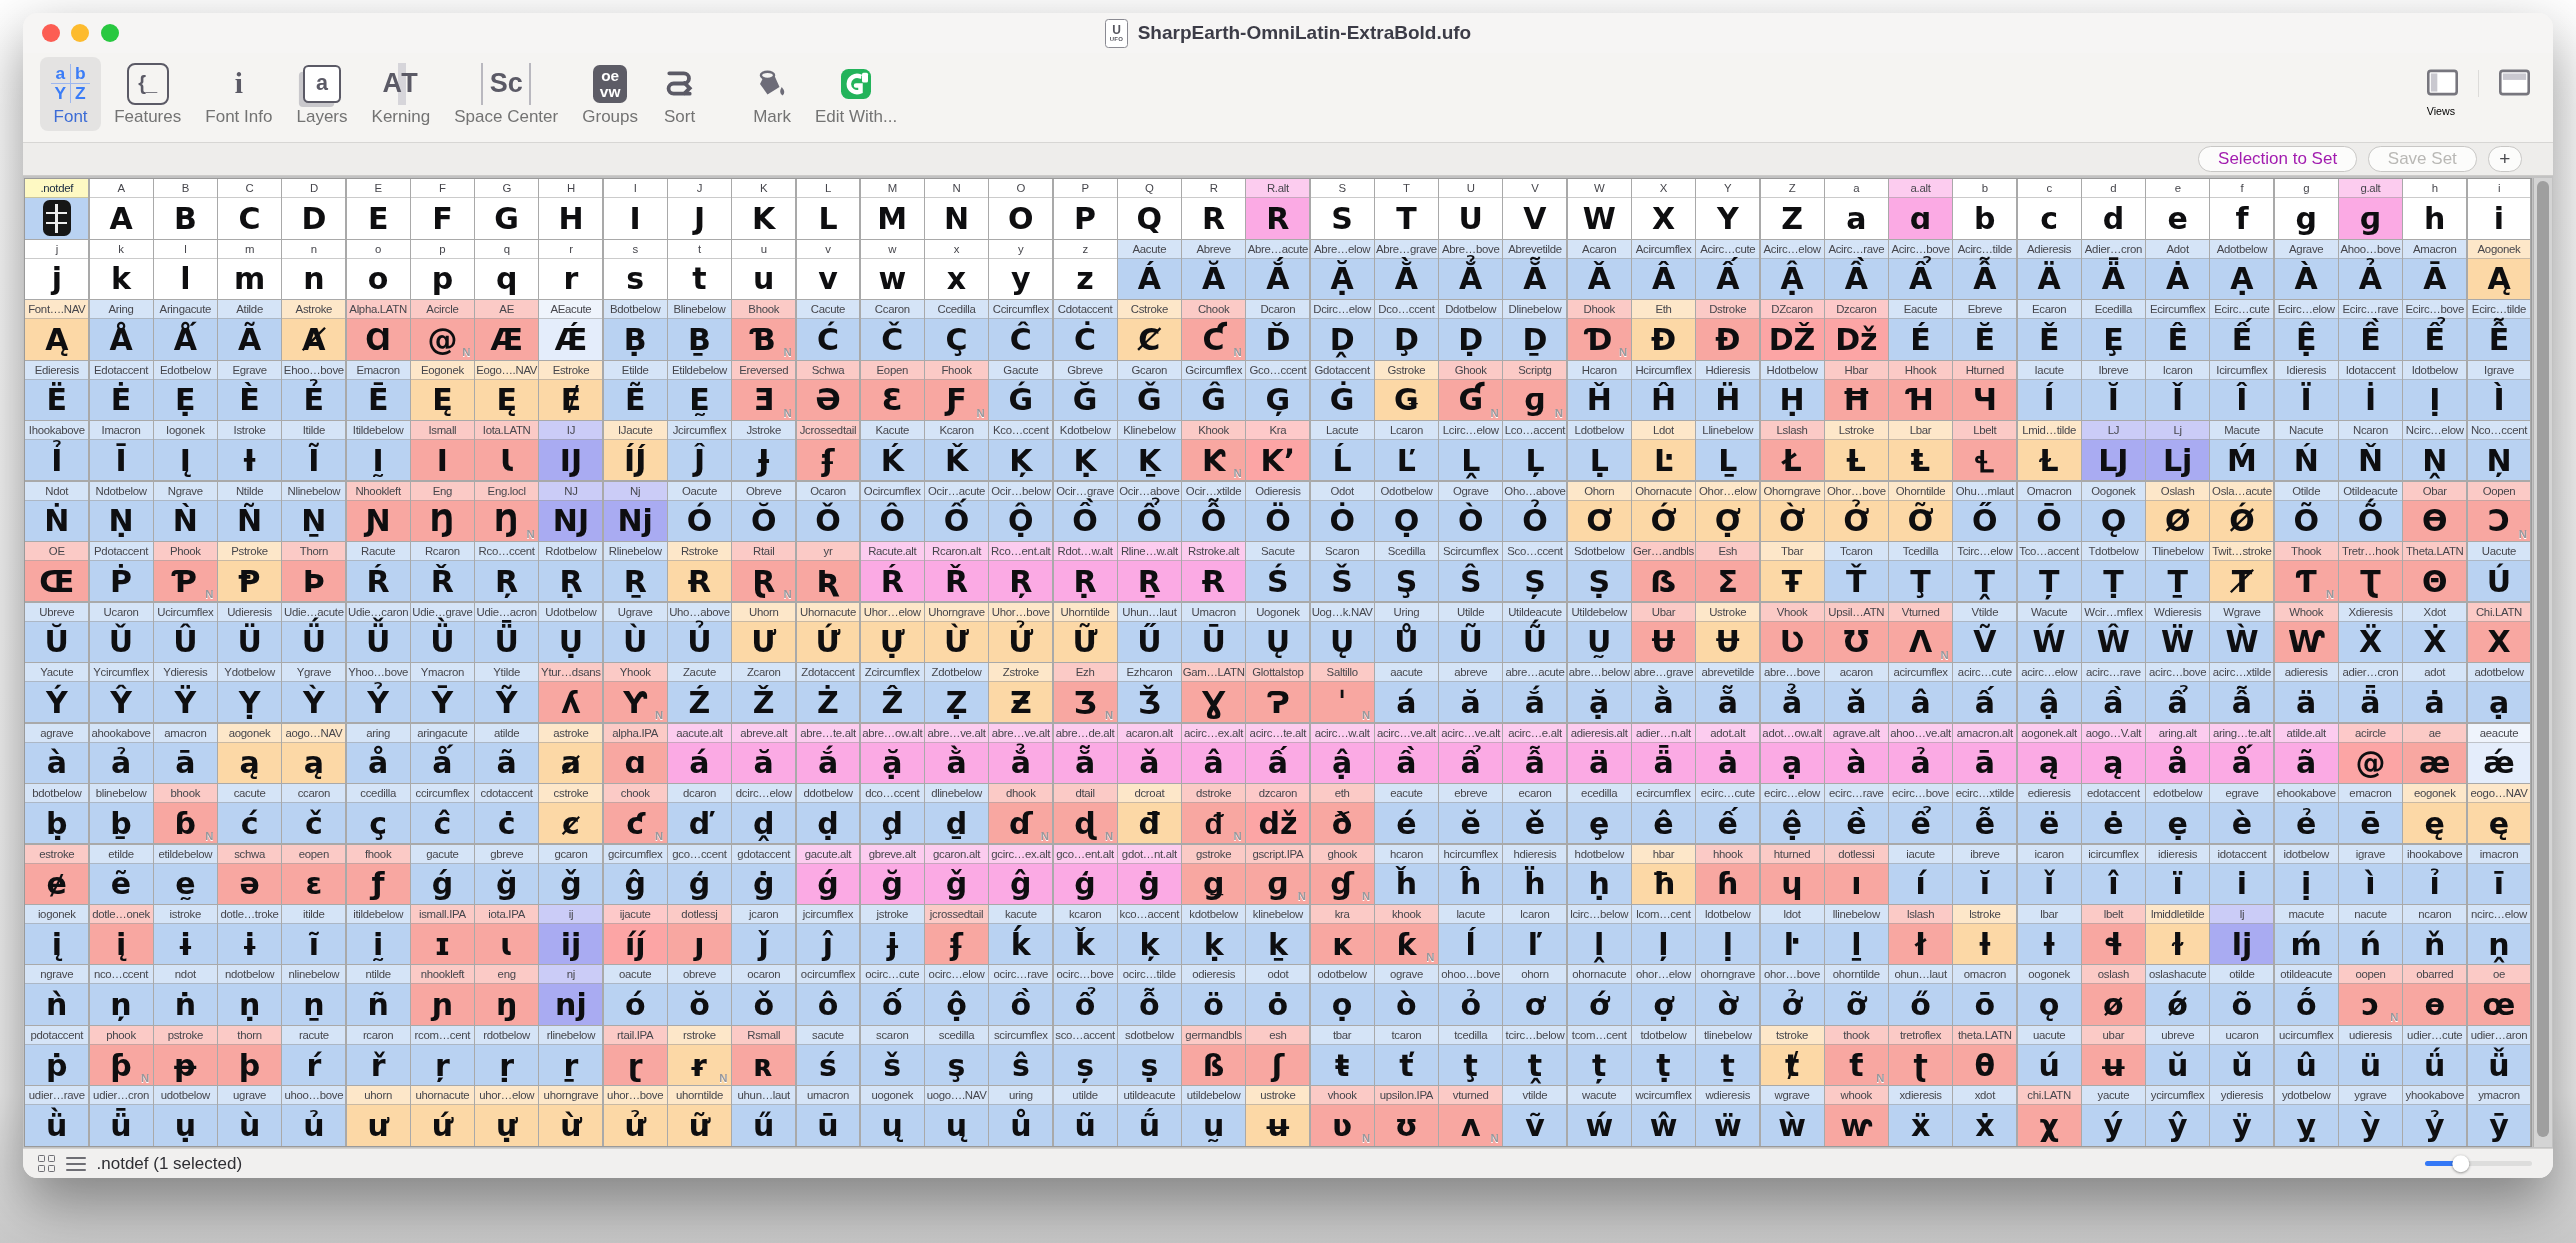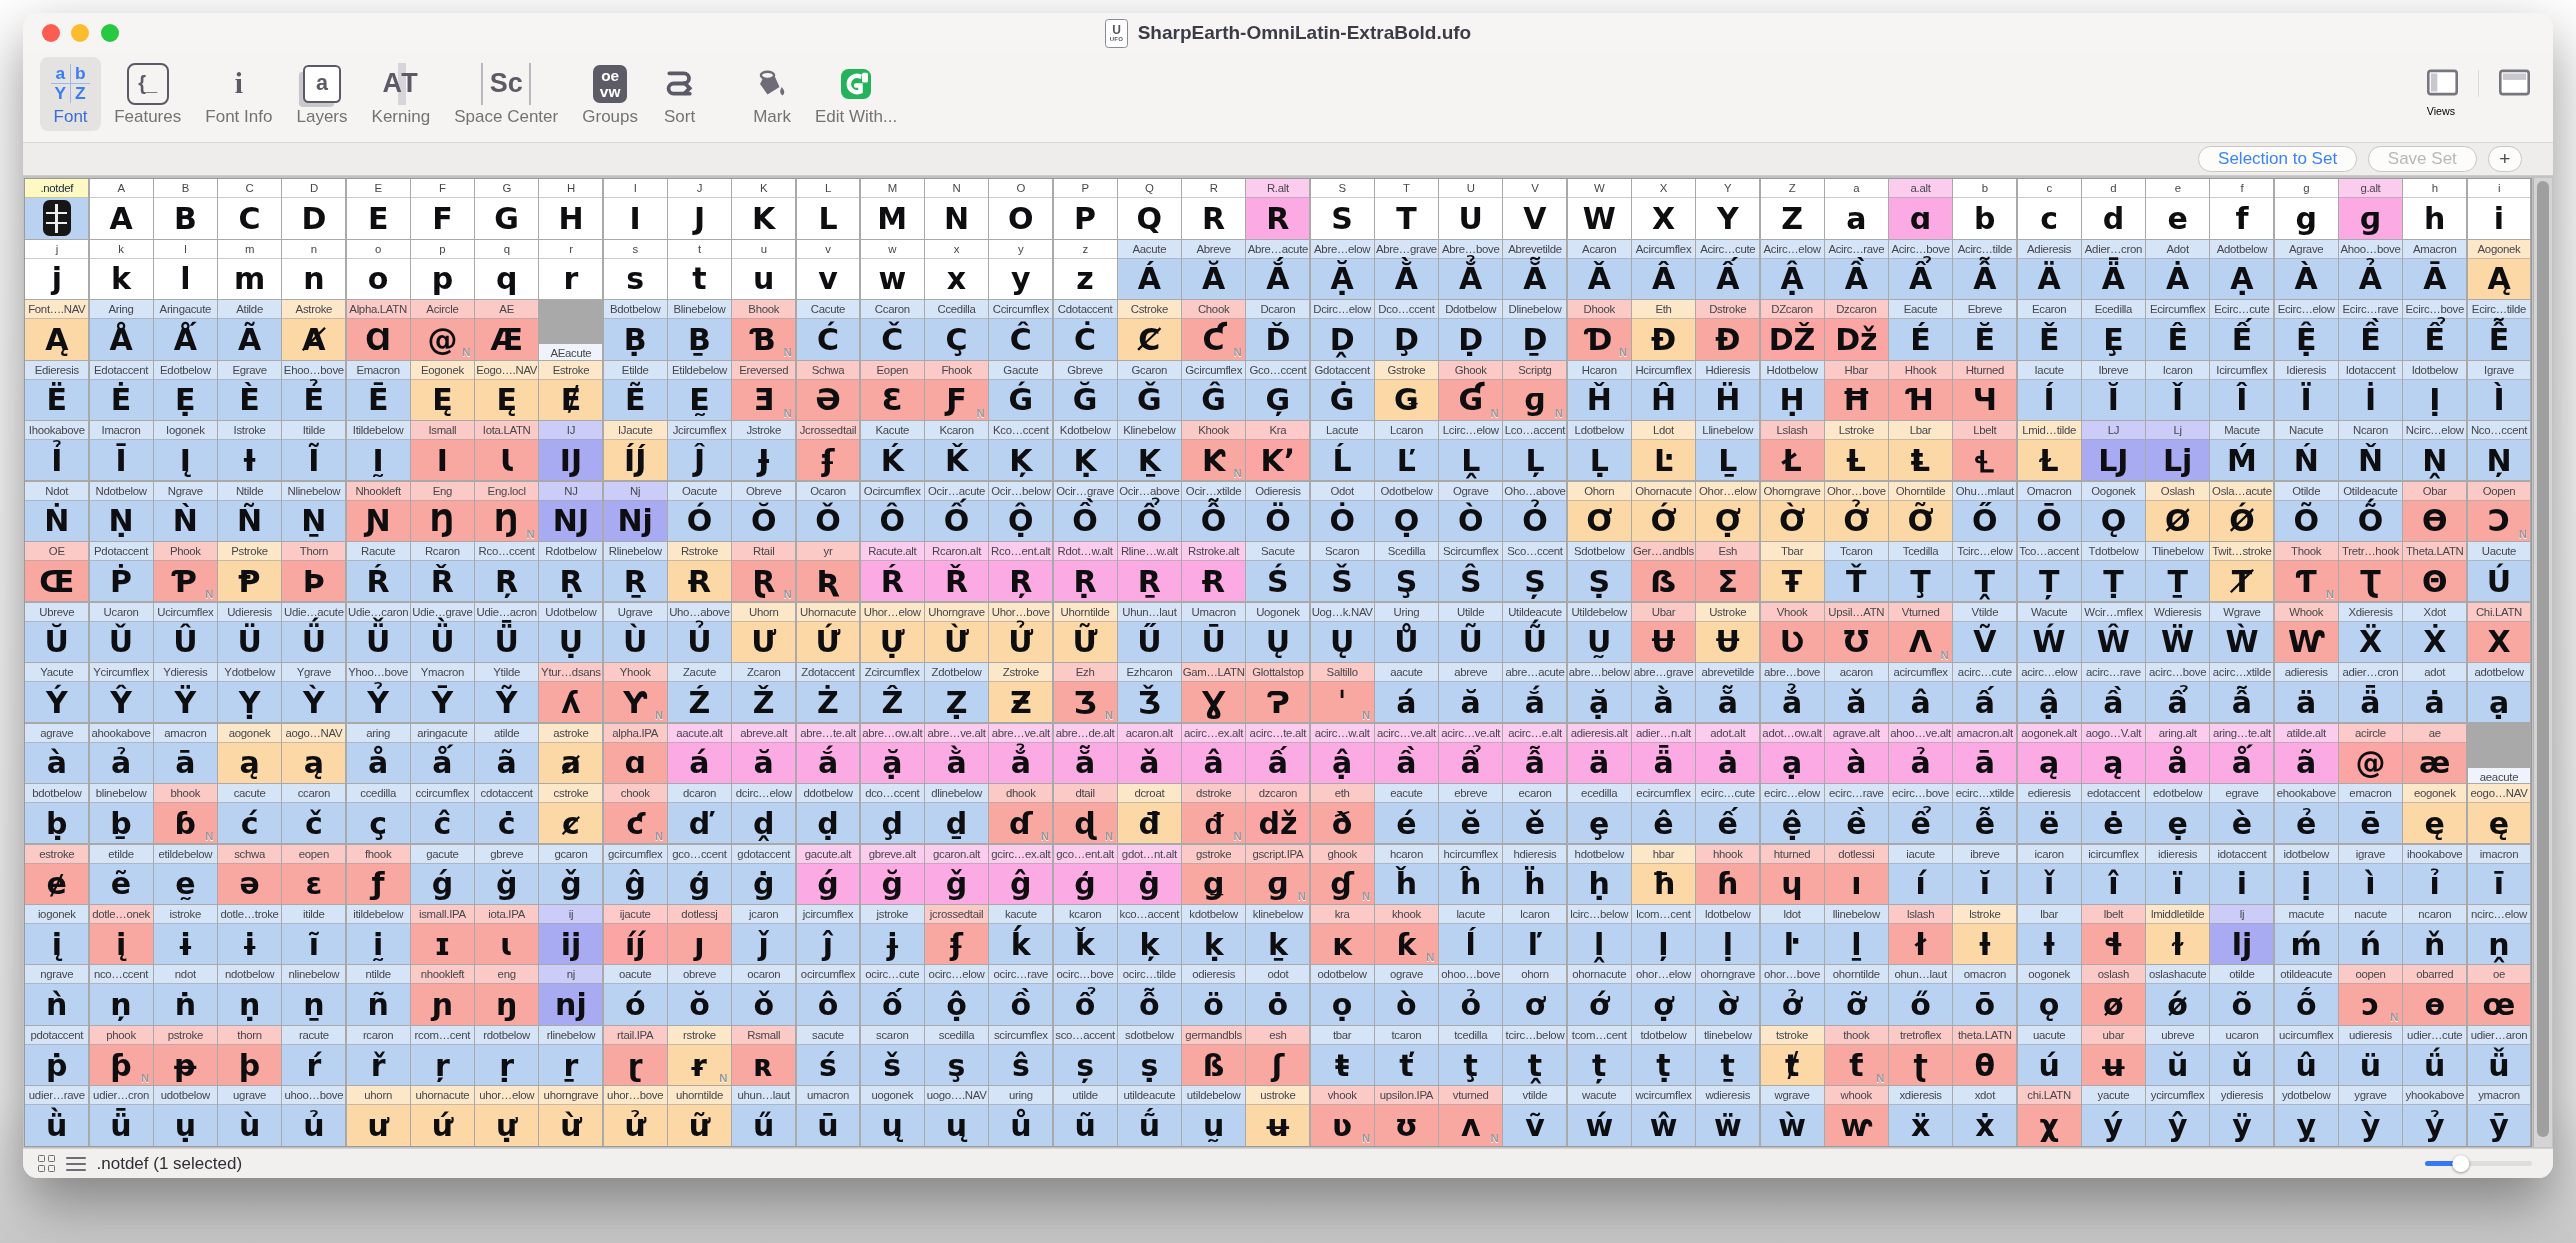--- a/index.html
+++ b/index.html
@@ -52,7 +52,7 @@
   .setbar{height:32px;flex:none;background:#eeedeb;border-bottom:1.3px solid #cccbc9;
           display:flex;align-items:center;justify-content:flex-end;gap:10.7px;padding:0 31px;}
   .pillbtn{height:24px;padding:0 19px;border:1.3px solid #c8c7c5;border-radius:12.7px;background:#fcfcfb;
-           font-size:17px;color:#3b82f6;display:flex;align-items:center;}
+           font-size:17px;color:#a21caf;display:flex;align-items:center;}
   .pillbtn.disabled{color:#b9b8b5;}
   .pillbtn.plus{padding:0 10.7px;font-size:19px;color:#4a4a4f;}
   

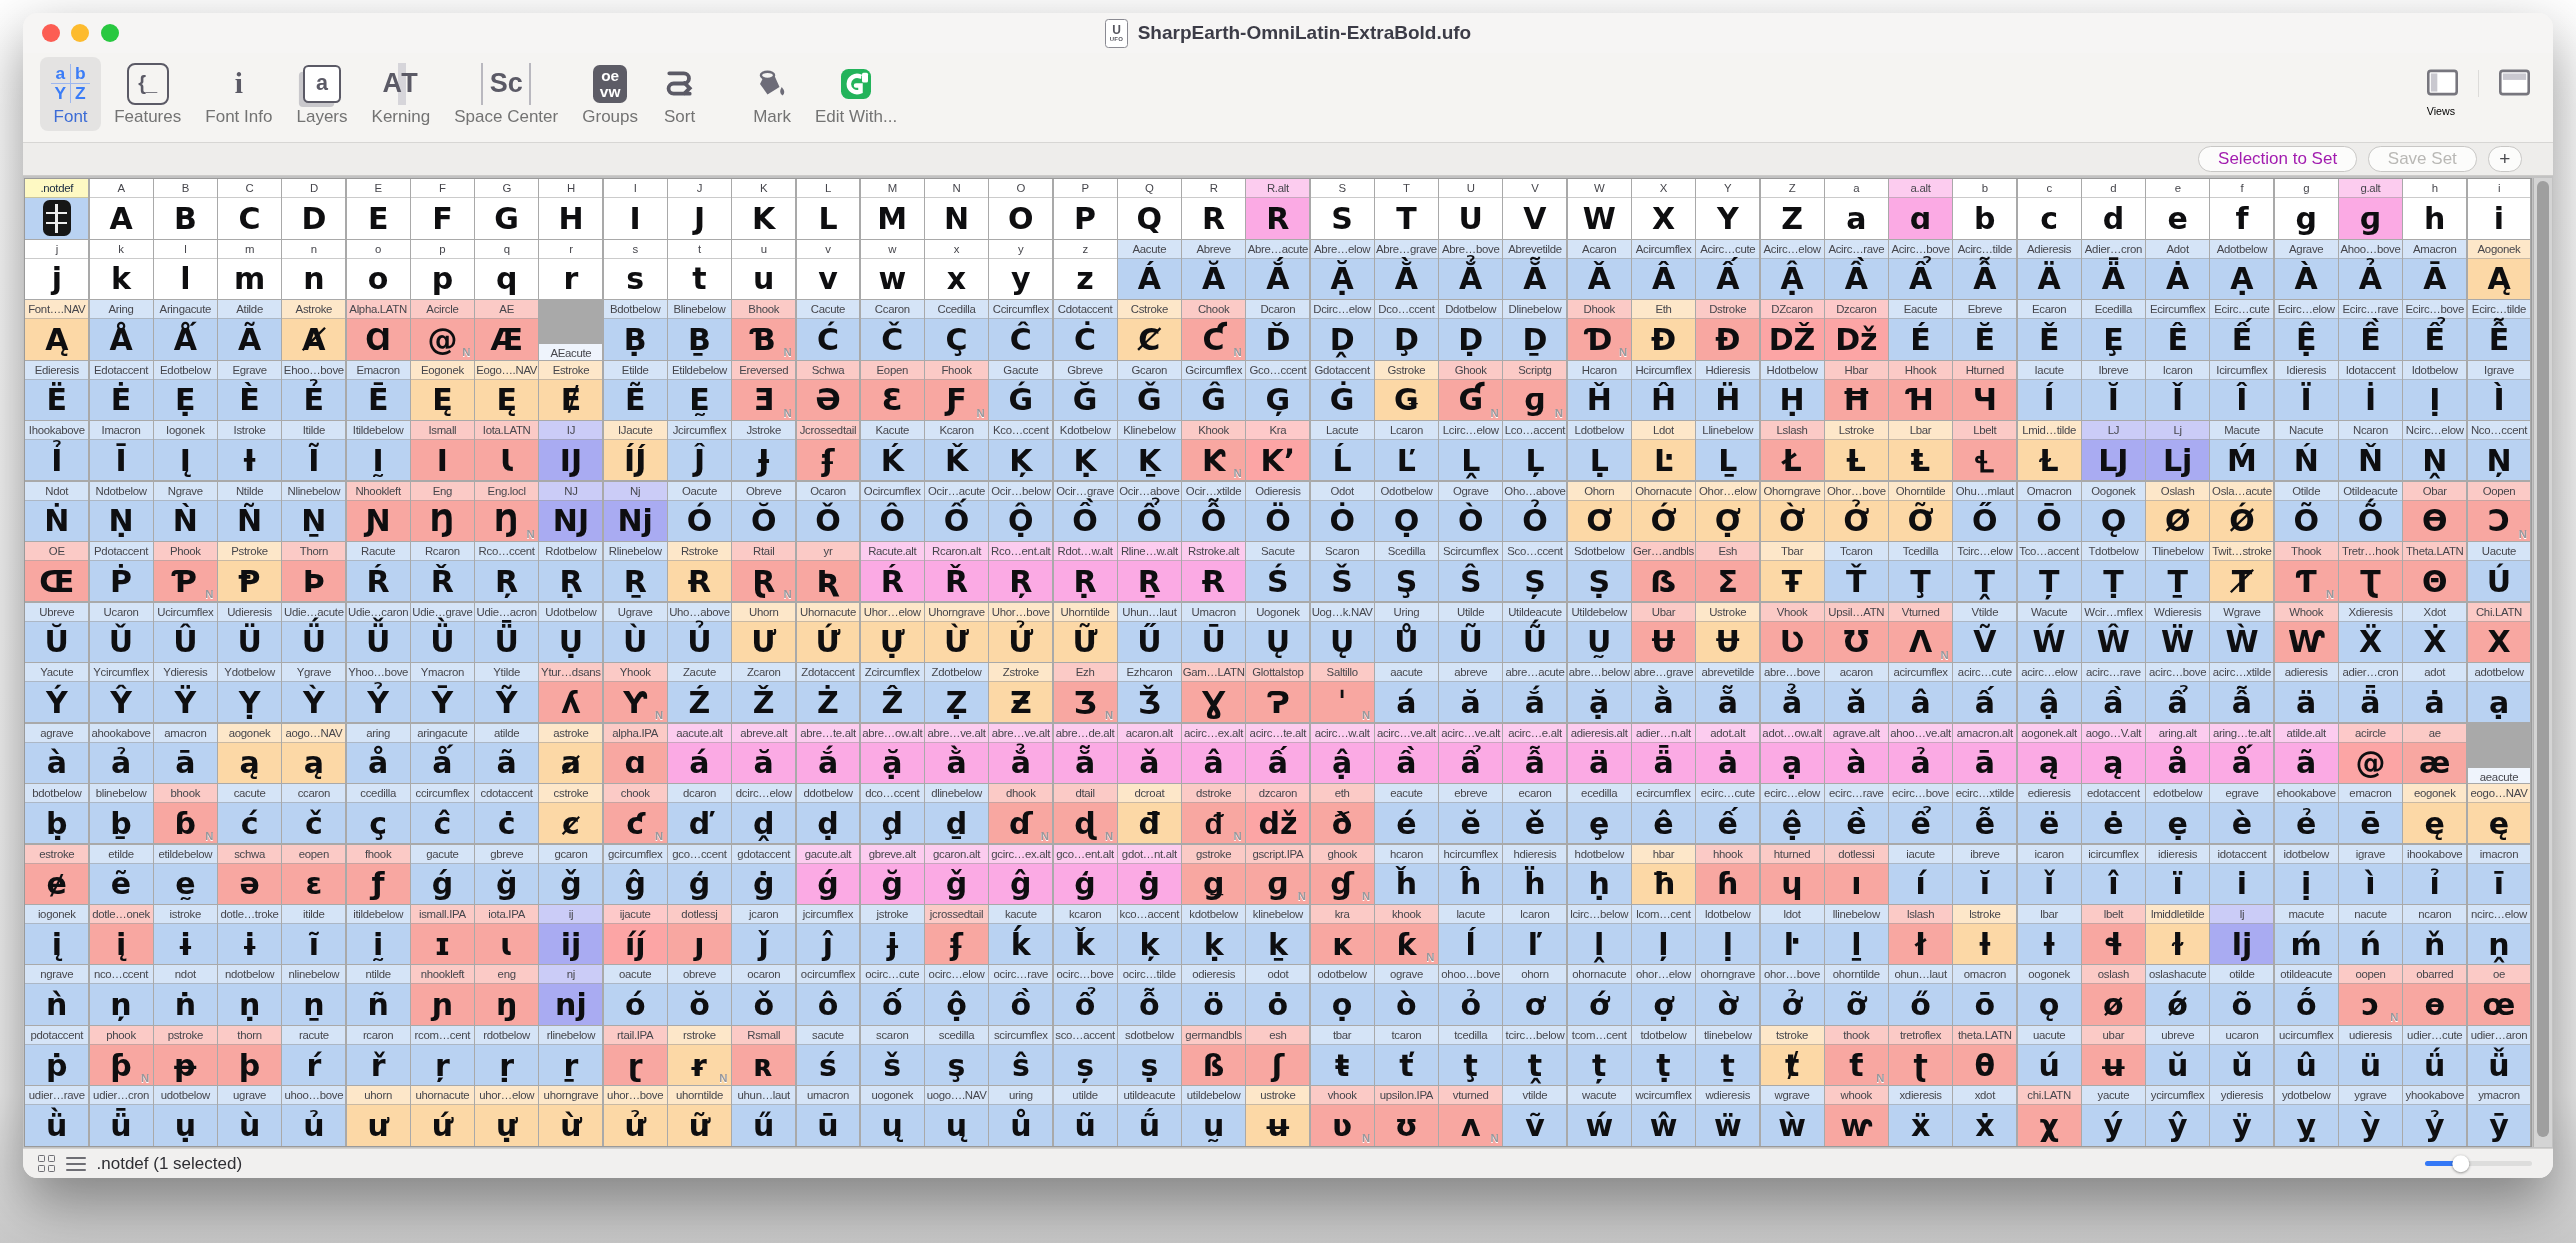--- a/index.html
+++ b/index.html
@@ -75,7 +75,7 @@
   .c-p{background:#fbaae4;}
   .c-v{background:#fca5a5;}
   .c-V{background:#a9abf2;}
-  .c-a{background:#e4edfb;margin-top:44px;}
+  .c-a{background:#e4edfb;}
   .c-s{background:#b9d2f2;}
   .cell.sel .cl{background:#fef9c3;color:#17283f;}
   .ndg{width:28px;height:36px;border-radius:6.7px;background:#161616;position:relative;}

